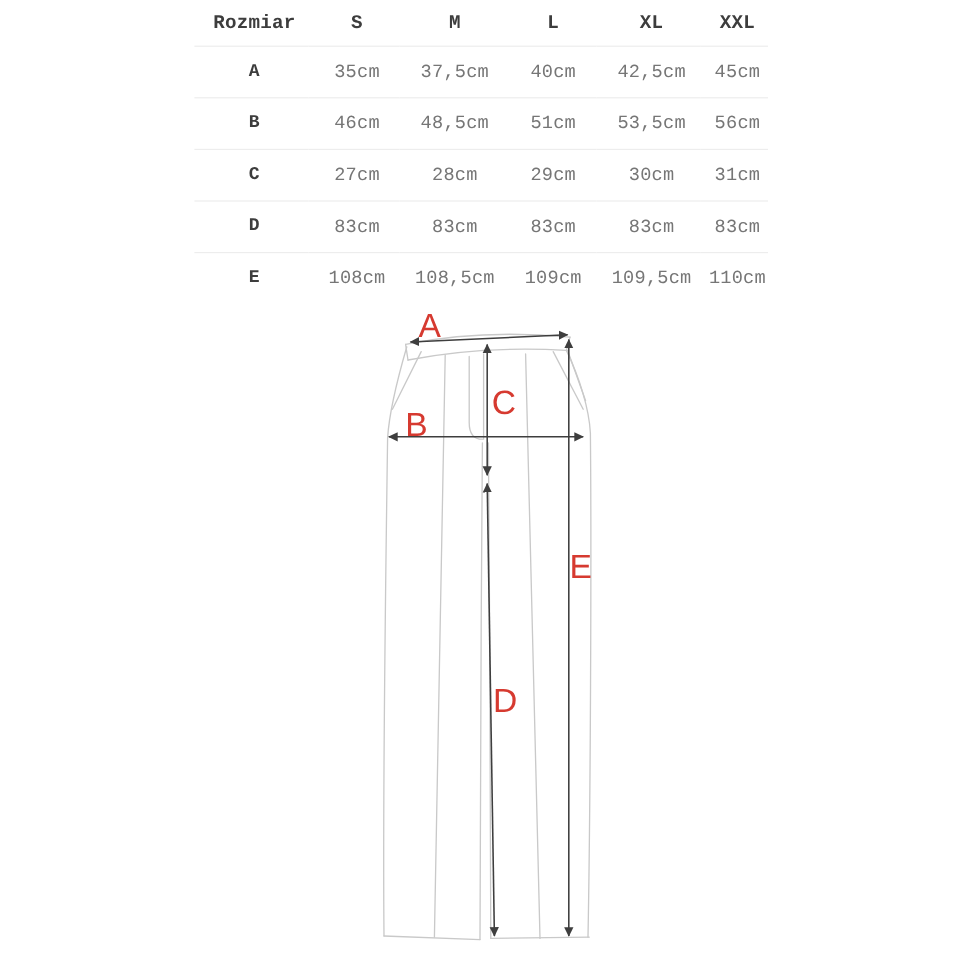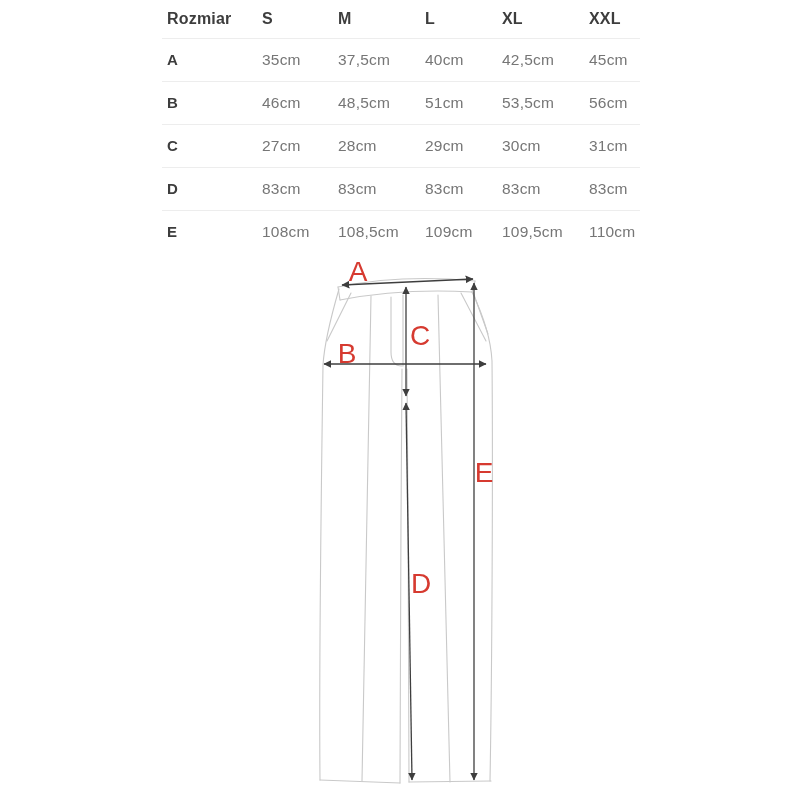--- a/index.html
+++ b/index.html
@@ -24,8 +24,8 @@
   .size-table col.c4{width:87px;}
   .size-table col.c5{width:56px;}
   .size-table th,.size-table td{
-    text-align:left;vertical-align:middle;font-size:15.5px;letter-spacing:.2px;
-    padding:0 0 0 5px;white-space:nowrap;
+    text-align:center;vertical-align:middle;font-size:15.5px;letter-spacing:.2px;
+    padding:0 0 0 5px;white-space:nowrap;font-family:Liberation Mono, monospace;
   }
   .size-table thead th{
     height:38px;font-weight:bold;color:var(--header-color);font-size:16px;

